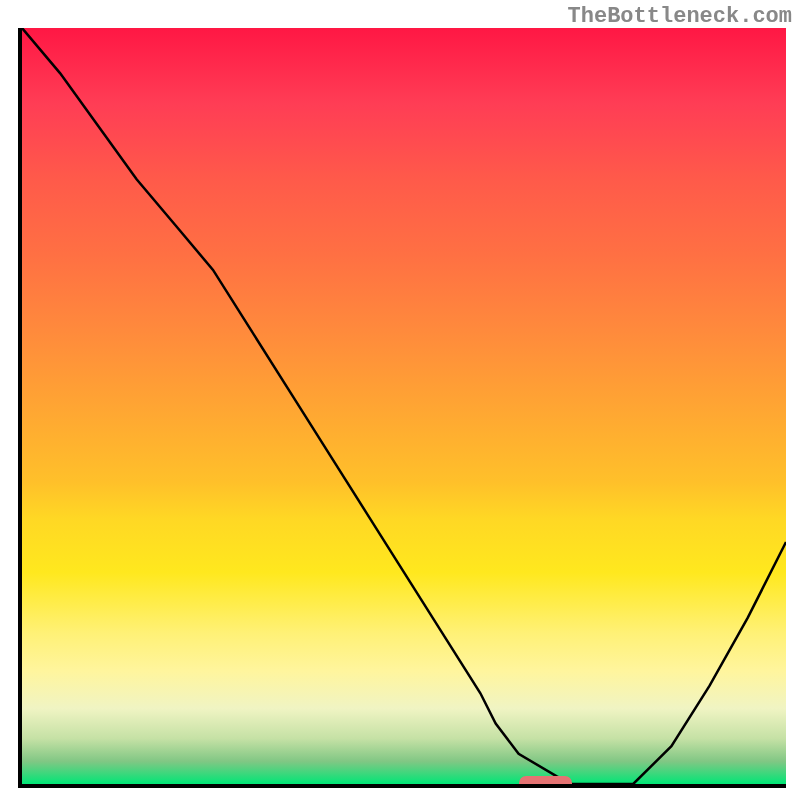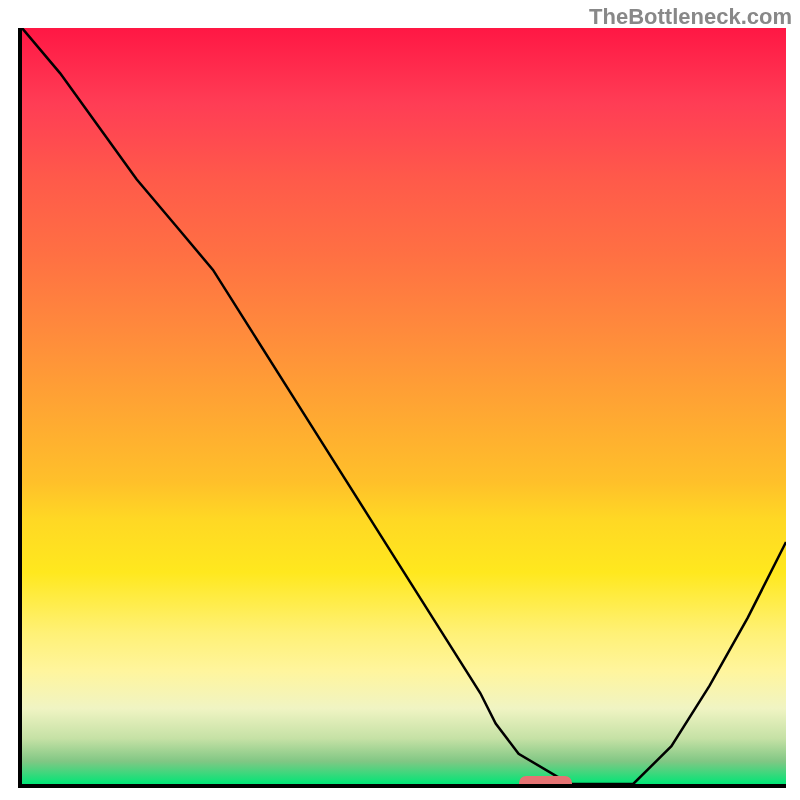--- a/index.html
+++ b/index.html
@@ -14,6 +14,7 @@
     position: relative;
     width: 800px;
     height: 800px;
+    font-family: Liberation Mono, monospace;
   }
   .watermark {
     position: absolute;

